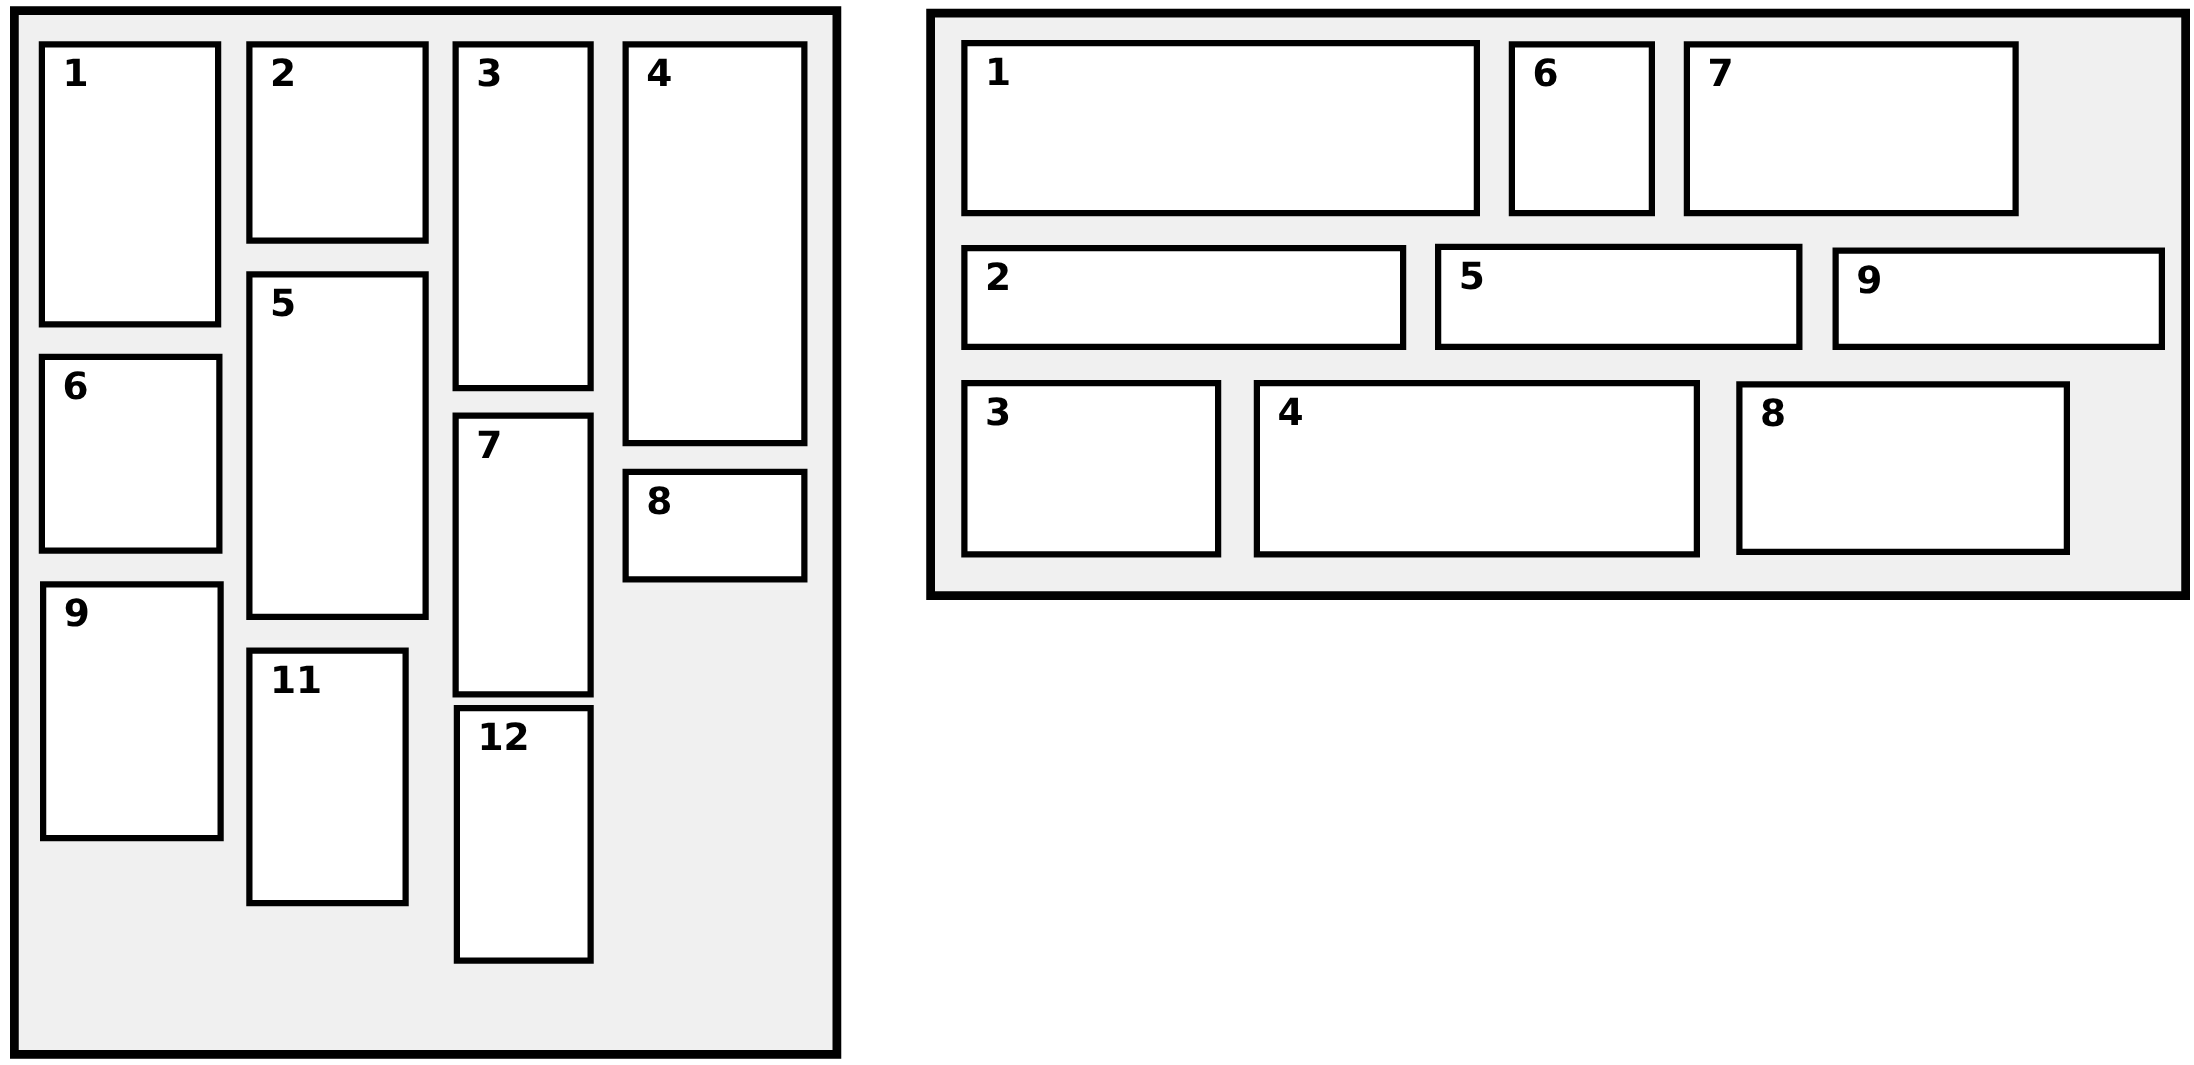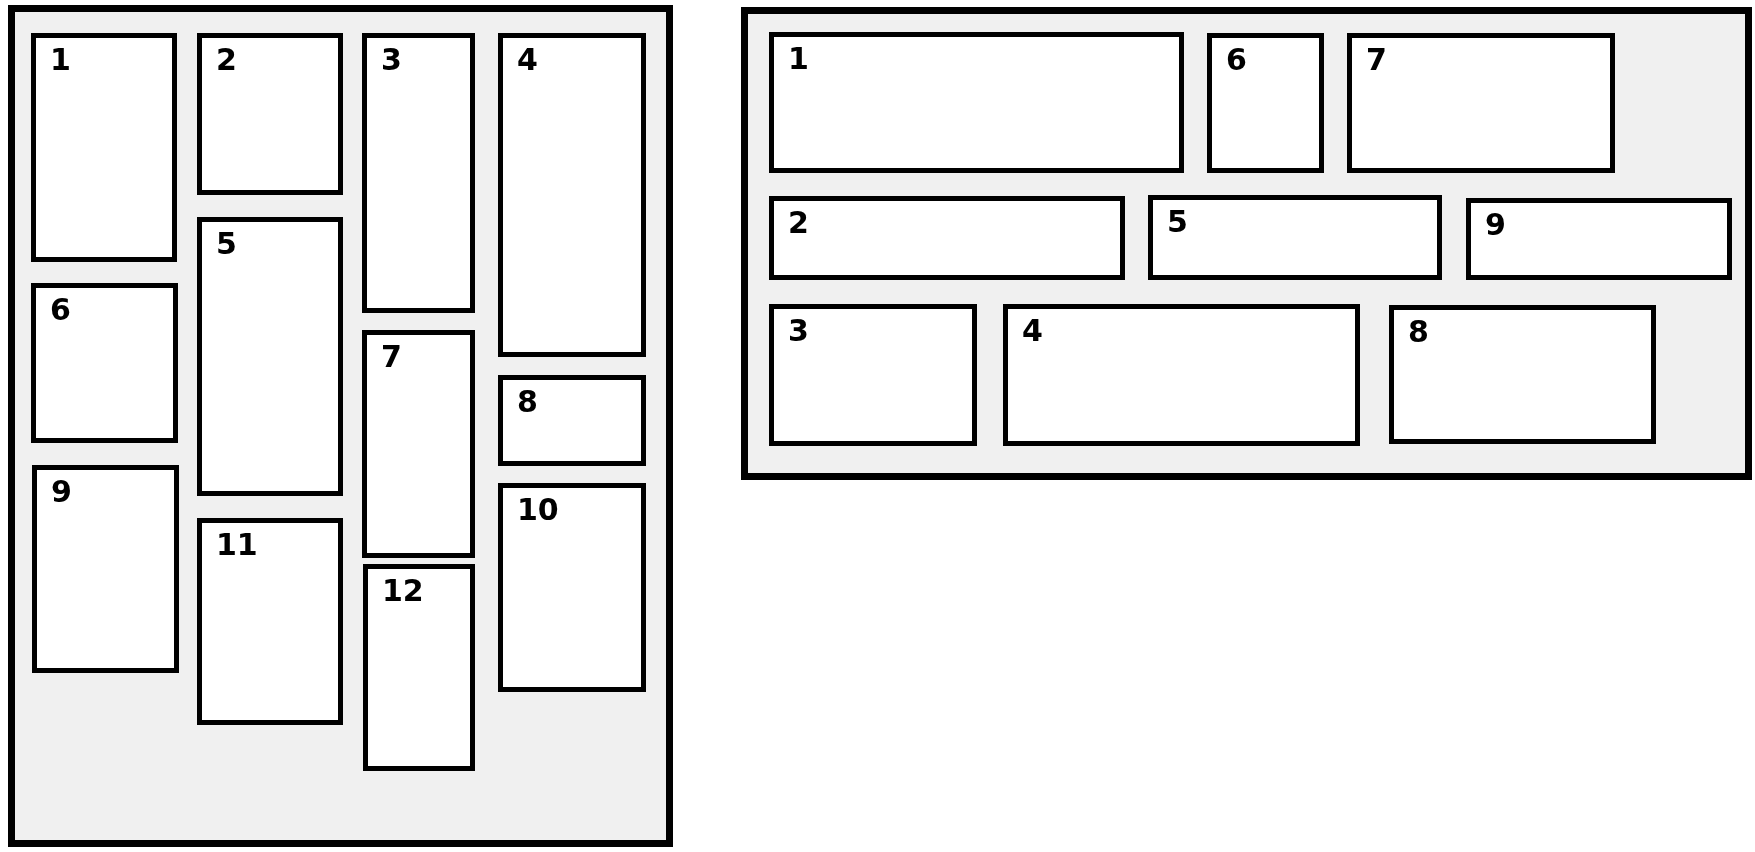--- a/index.html
+++ b/index.html
@@ -75,9 +75,6 @@
     <div class="box" style="left:17px;  top:453px; width:147px; height:208px">
         <span class="num">9</span>
       </div>
-    <div class="box" style="left:483px; top:471px; width:148px; height:209px">
-        <span class="num">10</span>
-      </div>
     <div class="box" style="left:182px; top:506px; width:146px; height:207px">
         <span class="num">11</span>
       </div>

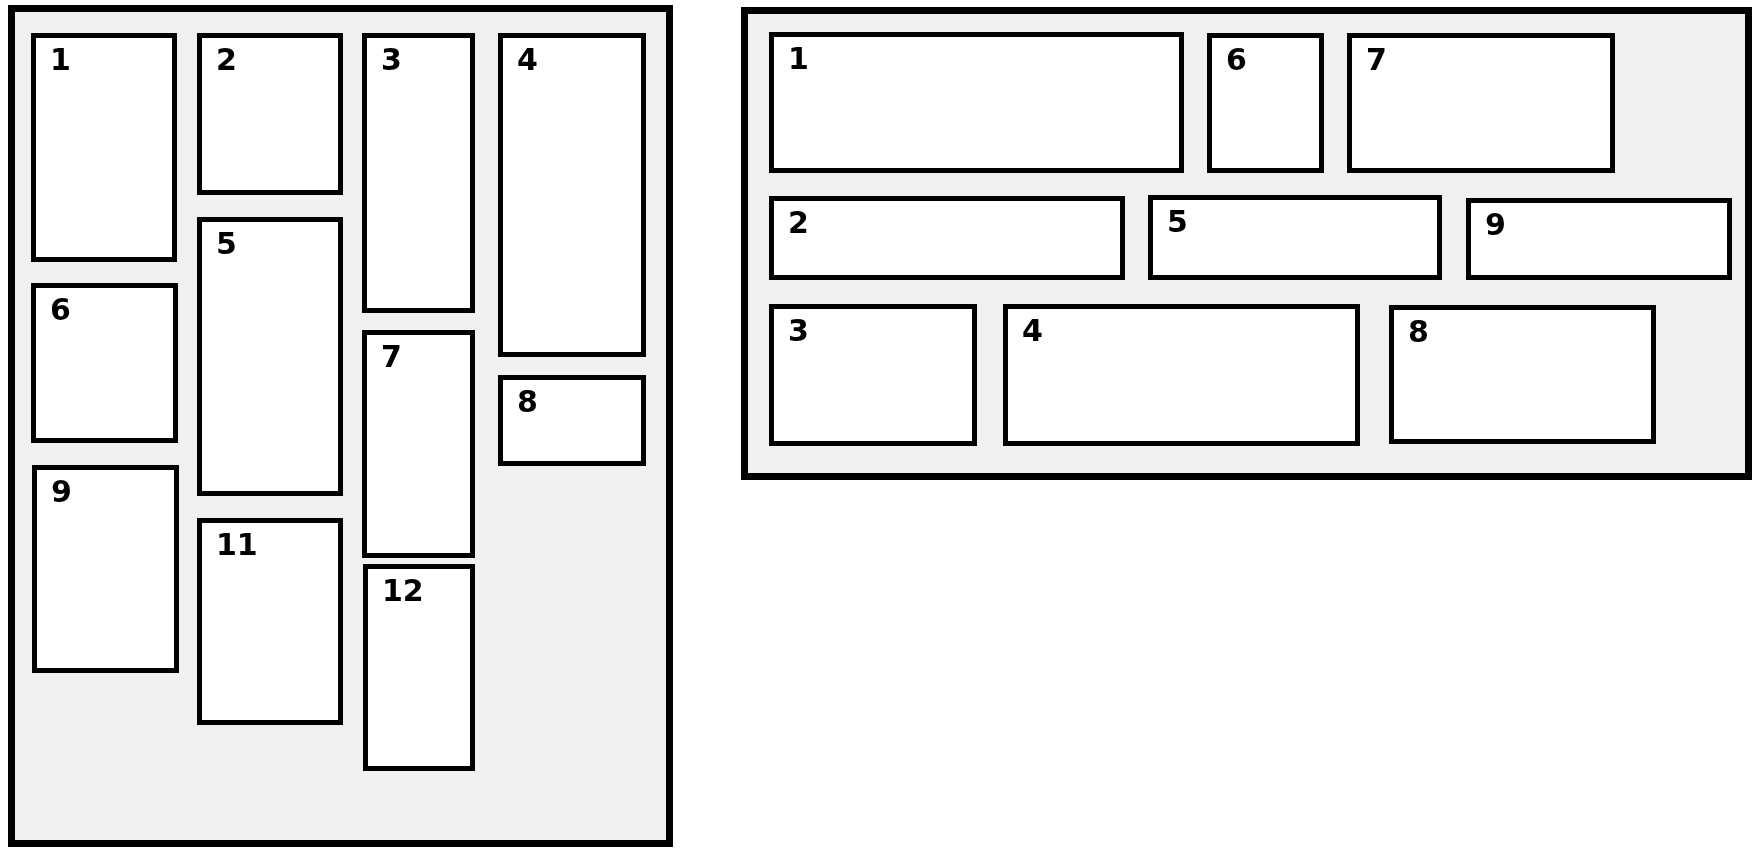--- a/index.html
+++ b/index.html
@@ -75,7 +75,7 @@
     <div class="box" style="left:17px;  top:453px; width:147px; height:208px">
         <span class="num">9</span>
       </div>
-    <div class="box" style="left:182px; top:506px; width:146px; height:207px">
+    <div class="box" style="left:182px; top:506px; width:130px; height:207px">
         <span class="num">11</span>
       </div>
     <div class="box" style="left:348px; top:552px; width:112px; height:207px">

